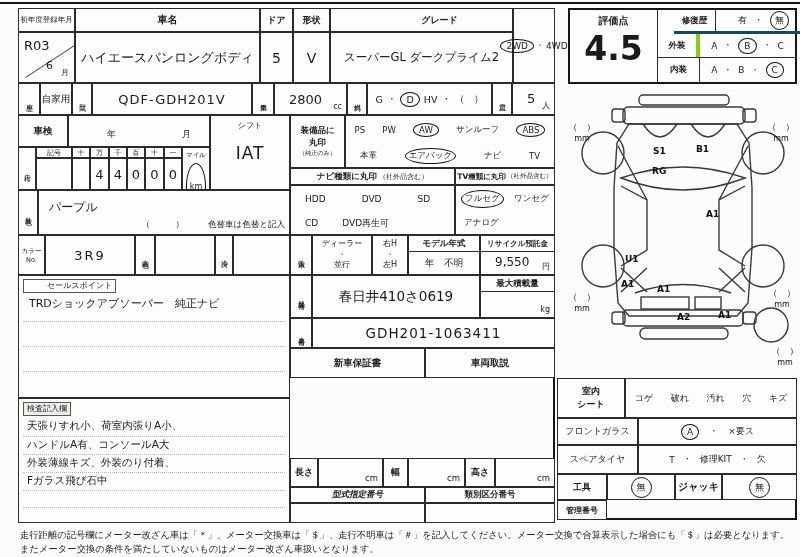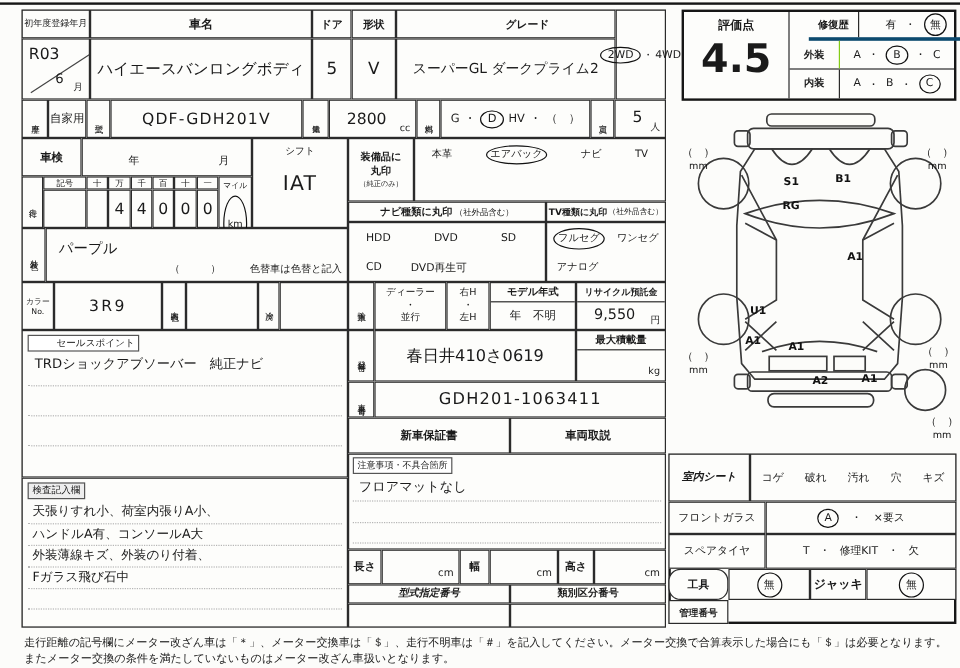--- a/index.html
+++ b/index.html
@@ -382,7 +382,7 @@
       </div>
     </div>
     <div class="abs" style="left:88px;top:24px;width:137px;height:24px;border-bottom:1px solid #2b2b2b;display:flex;">
-      <div class="f hd" style="width:42px;border-right:1px solid #84cc16;font-size:8.5px;">
+      <div class="f hd" style="width:42px;border-right:4px solid #84cc16;font-size:8.5px;">
           <span>外装</span>
         </div>
       <div class="f" style="flex:1;gap:6px;font-size:9px;">

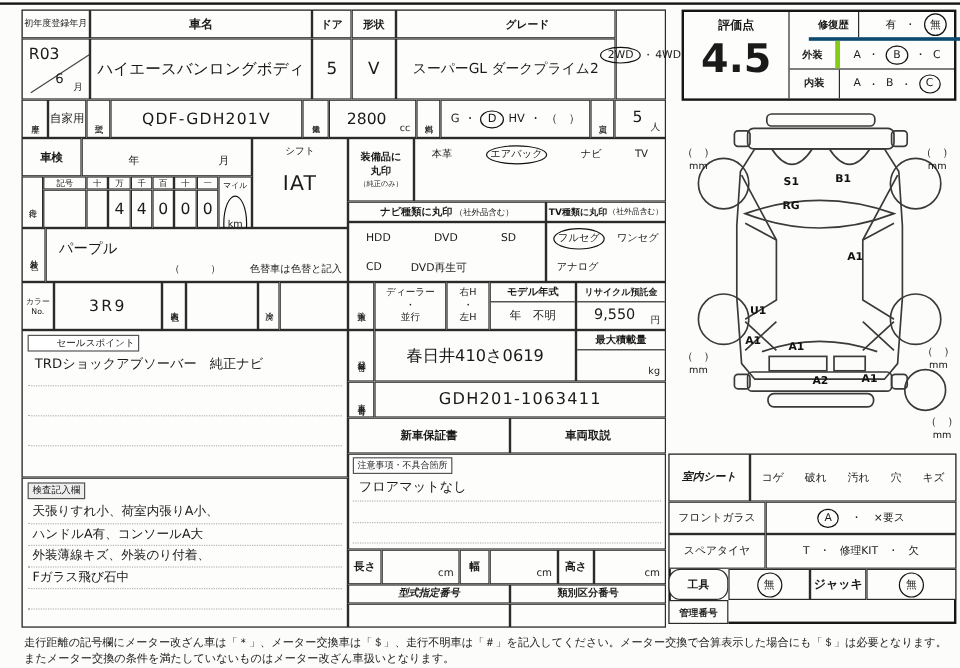--- a/index.html
+++ b/index.html
@@ -195,6 +195,13 @@
     <span style="font-size:6px;">（純正のみ）</span>
   </div>
   <div class="c" style="left:345px;top:115px;width:210px;height:53px;">
+    <div class="f" style="justify-content:space-around;height:27px;font-size:8.5px;">
+      <span>PS</span>
+      <span>PW</span>
+      <span class="circ">AW</span>
+      <span>サンルーフ</span>
+      <span class="circ">ABS</span>
+    </div>
     <div class="f" style="justify-content:space-around;height:26px;font-size:8.5px;">
       <span>本革</span>
       <span class="circ" style="padding:1px 3px;">エアバック</span>

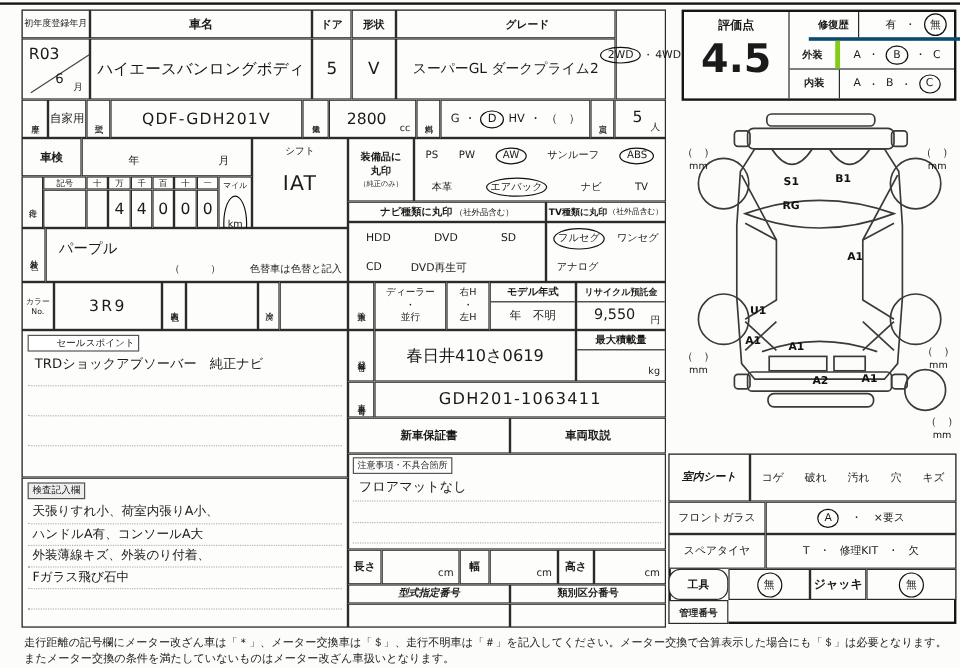--- a/index.html
+++ b/index.html
@@ -333,13 +333,6 @@
       <span>車両取説</span>
     </div>
 
-  <div class="c" style="left:290px;top:378px;width:265px;height:80px;">
-    <div class="tab" style="left:3px;top:2px;font-size:7.5px;"><span>注意事項・不具合箇所</span></div>
-    <div class="abs" style="left:8px;top:19px;font-size:11px;">フロアマットなし</div>
-    <div class="dl" style="left:3px;top:38px;width:257px;"></div>
-    <div class="dl" style="left:3px;top:56px;width:257px;"></div>
-    <div class="dl" style="left:3px;top:73px;width:257px;"></div>
-  </div>
 
   <div class="c f hd" style="left:290px;top:458px;width:28px;height:29px;font-size:9px;">
       <span>長さ</span>

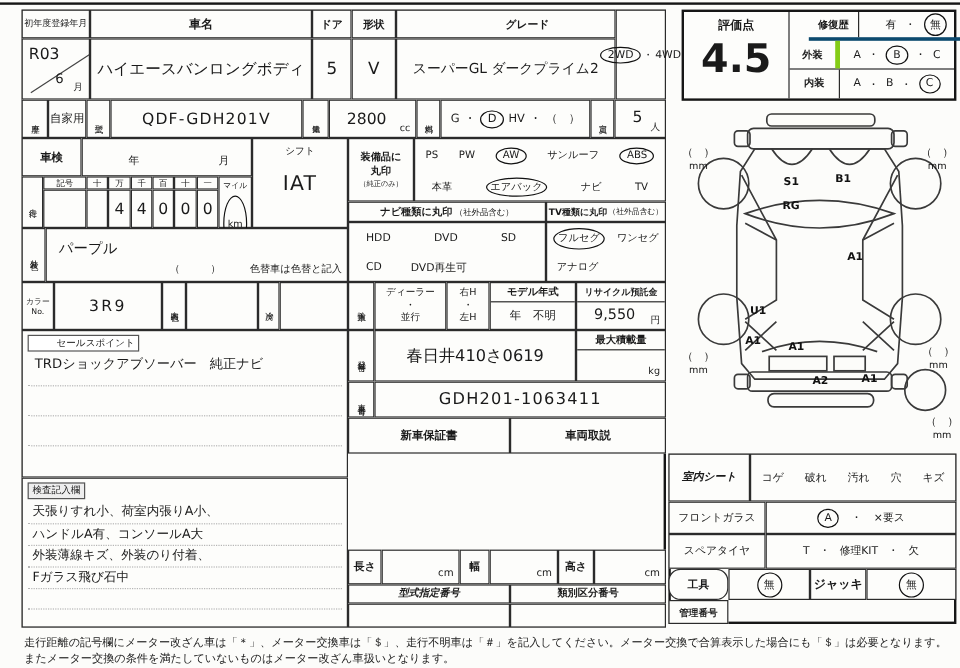--- a/index.html
+++ b/index.html
@@ -469,7 +469,7 @@
   </svg>
 
   <div class="c thick nb" style="left:557px;top:378px;width:240px;height:142px;border:2px solid #161616;background:transparent;"></div>
-  <div class="c f" style="left:557px;top:378px;width:68px;height:40px;flex-direction:row;font-size:9px;line-height:1.4;font-style:italic;">
+  <div class="c f" style="left:557px;top:378px;width:68px;height:40px;flex-direction:column;font-size:9px;line-height:1.4;">
     <span class="hd">室内</span>
     <span class="hd">シート</span>
   </div>

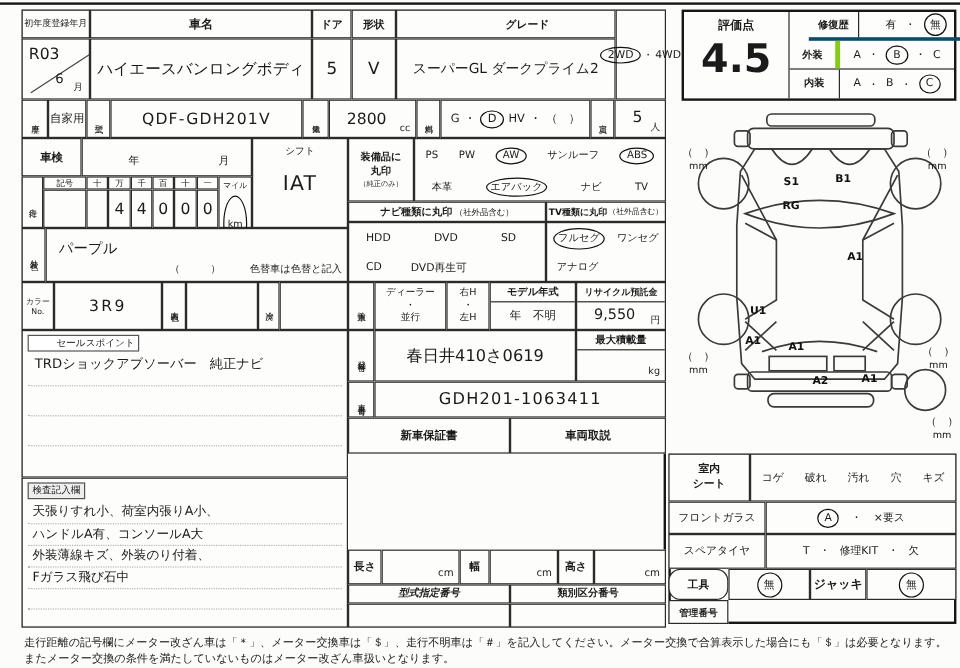--- a/index.html
+++ b/index.html
@@ -498,7 +498,7 @@
     <span>・</span>
     <span>欠</span>
   </div>
-  <div class="c f hd" style="left:557px;top:474px;width:50px;height:26px;font-size:9px;border-radius:10px;">
+  <div class="c f hd" style="left:557px;top:474px;width:50px;height:26px;font-size:9px;">
       <span>工具</span>
     </div>
   <div class="c f" style="left:607px;top:474px;width:68px;height:26px;">

